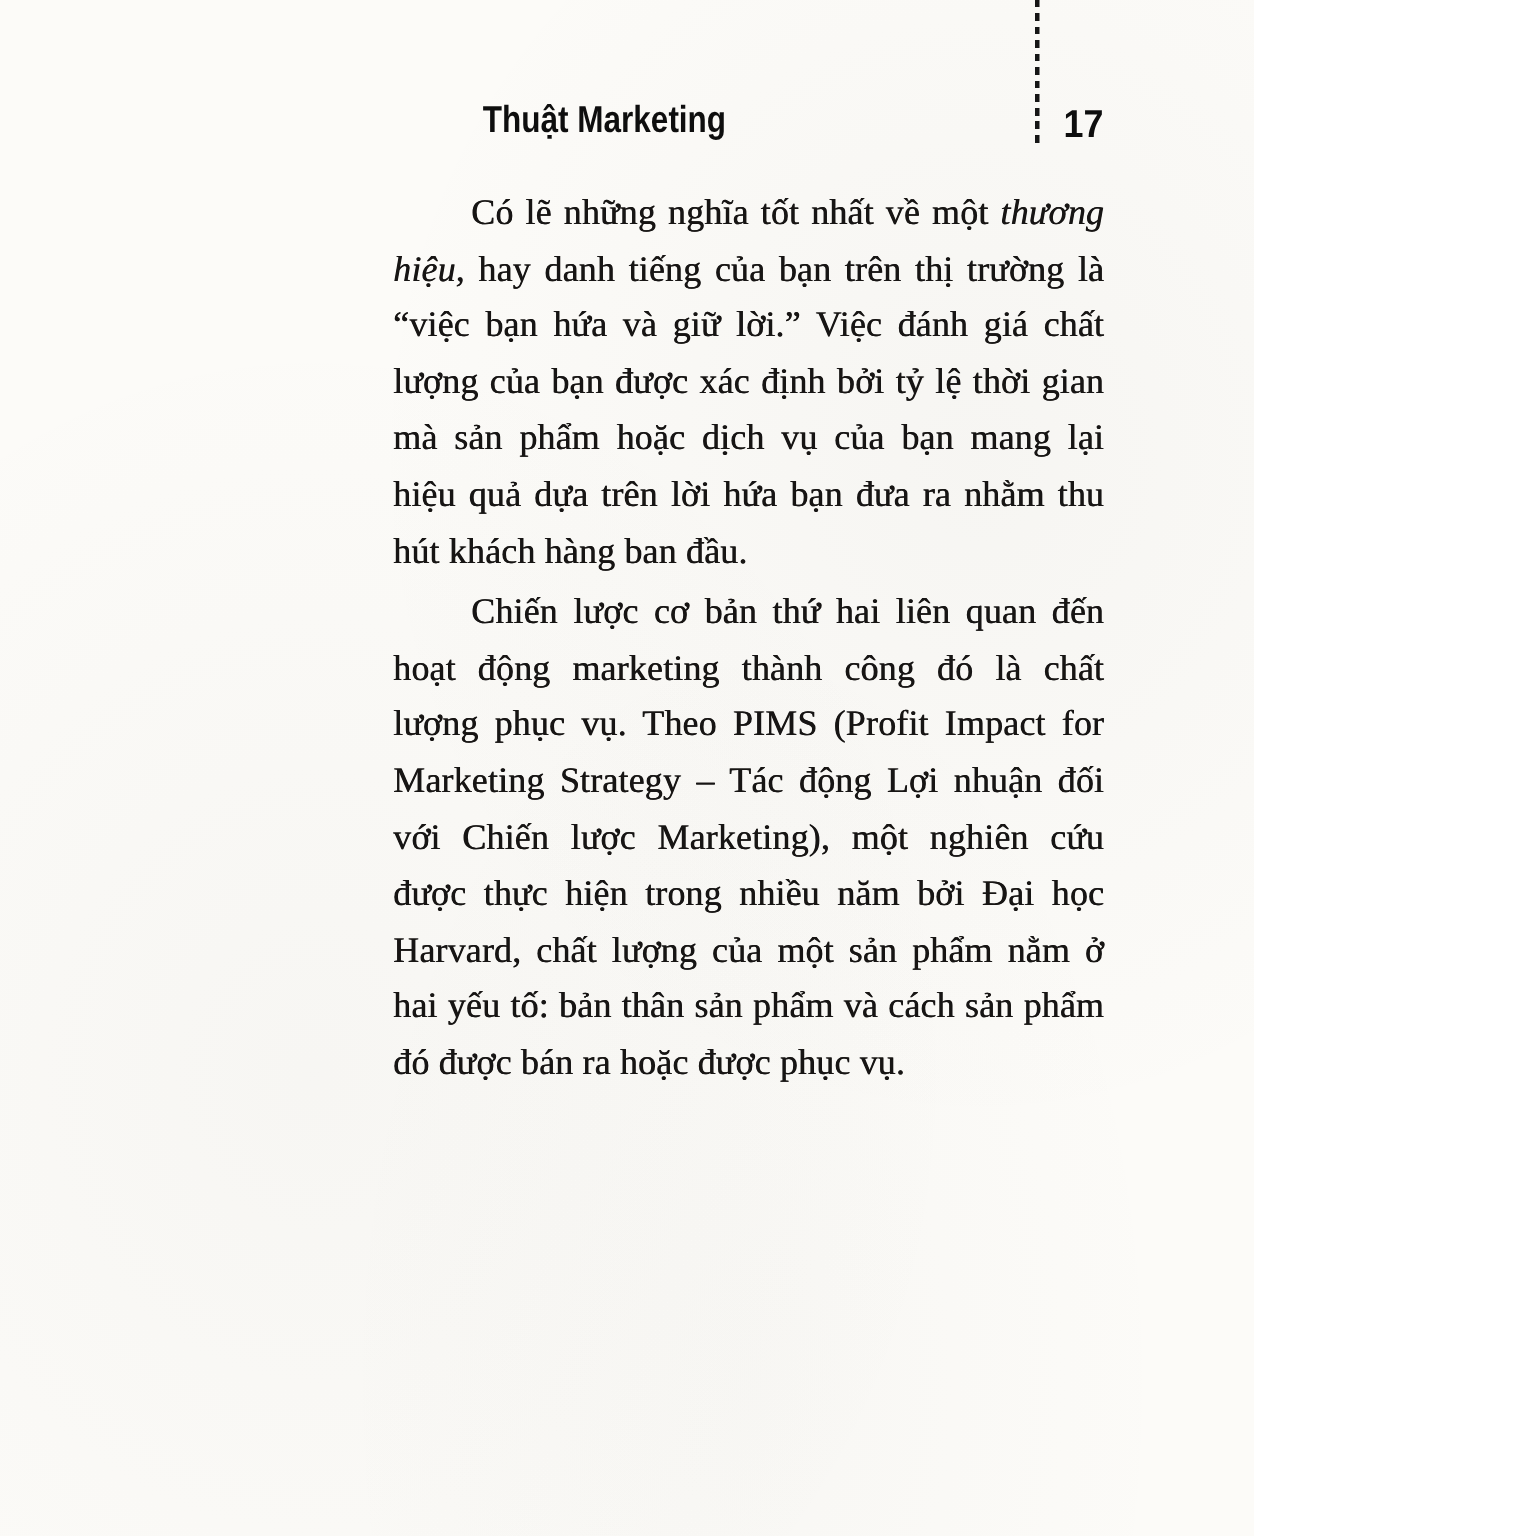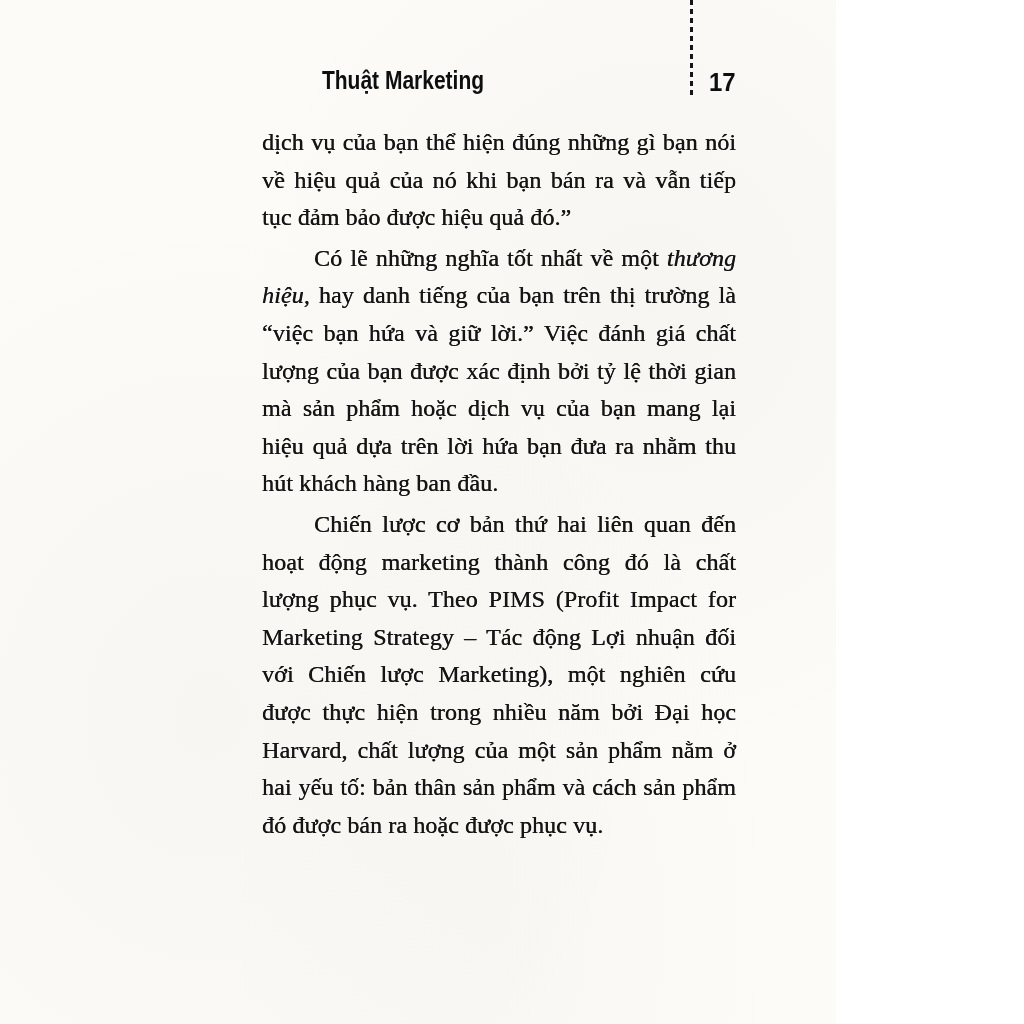--- a/index.html
+++ b/index.html
@@ -91,7 +91,6 @@
   </div>
 
   <div class="text-block">
-    <p class="para">dịch vụ của bạn thể hiện đúng những gì bạn nói về hiệu quả của nó khi bạn bán ra và vẫn tiếp tục đảm bảo được hiệu quả đó.”</p>
 
     <p class="para indent"><span>Có lẽ những nghĩa tốt nhất về một </span><em>thương hiệu,</em><span> hay danh tiếng của bạn trên thị trường là “việc bạn hứa và giữ lời.” Việc đánh giá chất lượng của bạn được xác định bởi tỷ lệ thời gian mà sản phẩm hoặc dịch vụ của bạn mang lại hiệu quả dựa trên lời hứa bạn đưa ra nhằm thu hút khách hàng ban đầu.</span></p>
 

